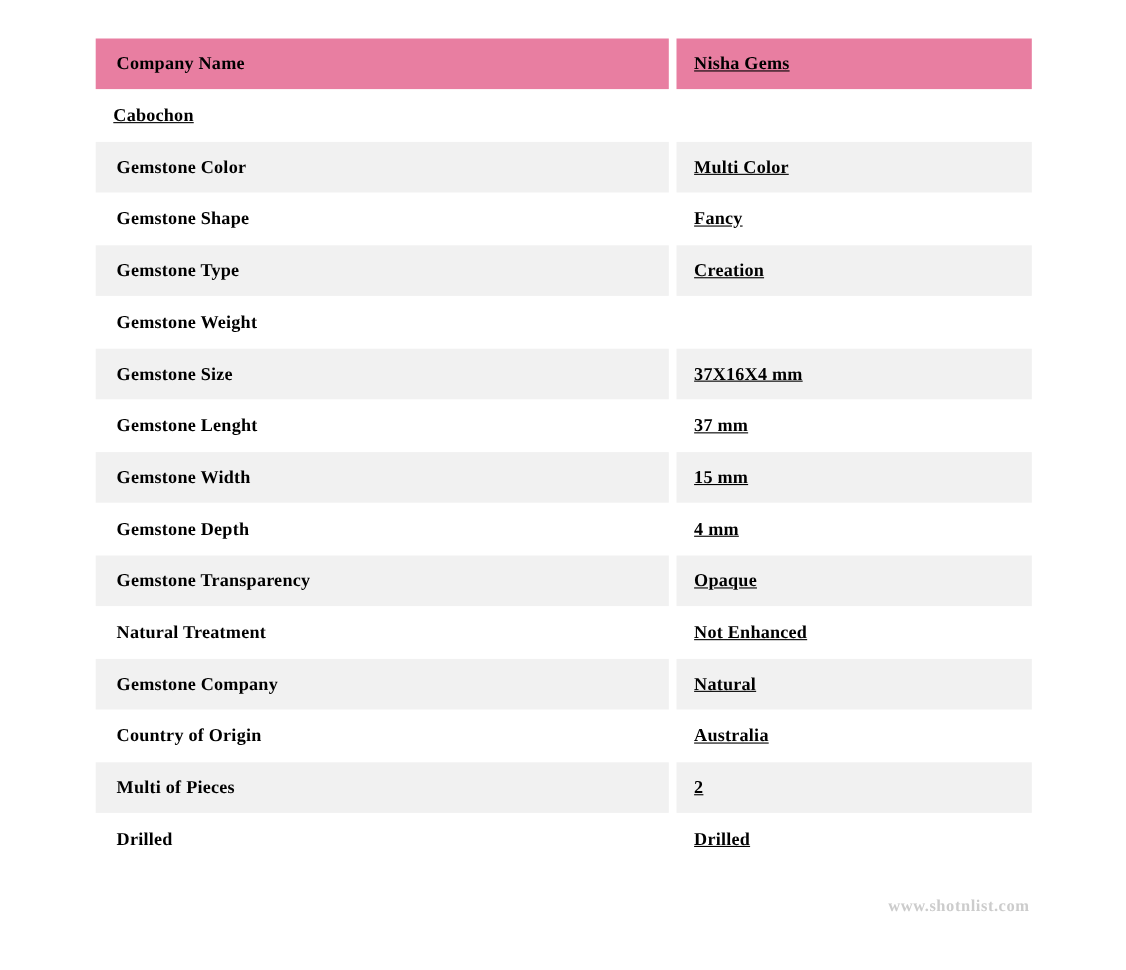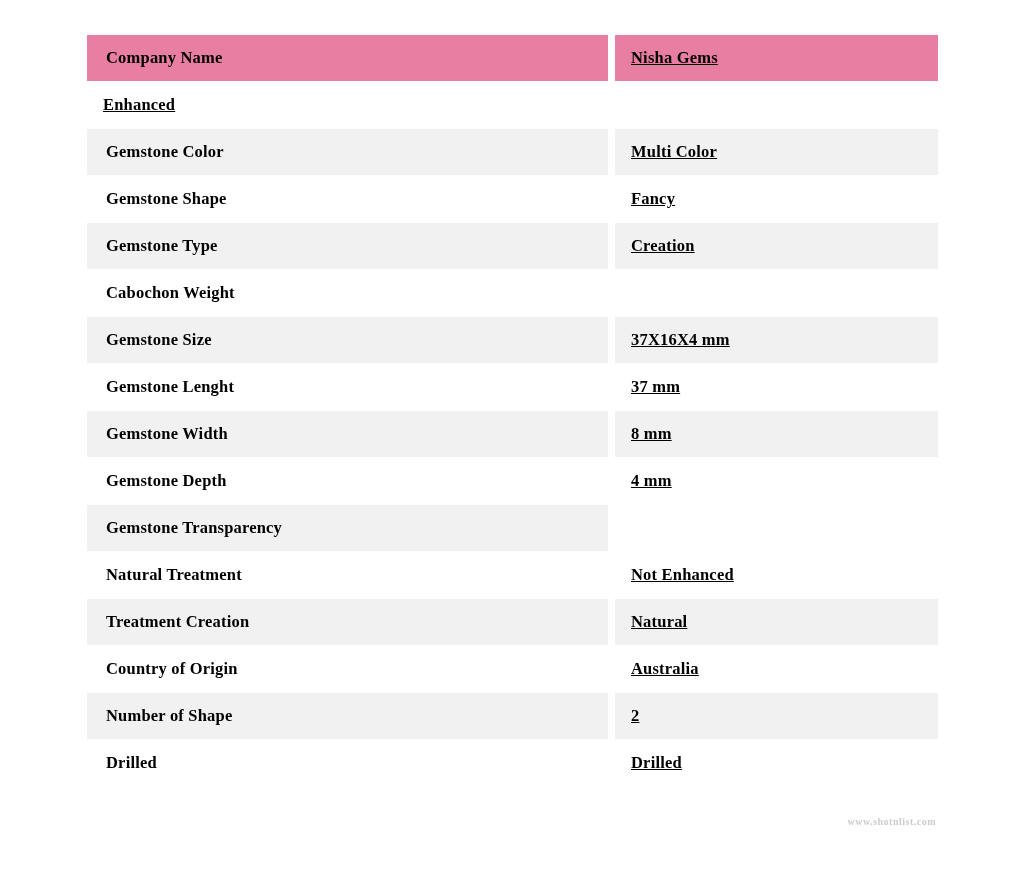--- a/index.html
+++ b/index.html
@@ -70,7 +70,7 @@
   </div>
 
   <div class="row data">
-    <div class="cell value">Enhanced</div>
+    <div class="cell value">Cabochon</div>
   </div>
   <div class="row data">
     <div class="cell label">Gemstone Color</div>

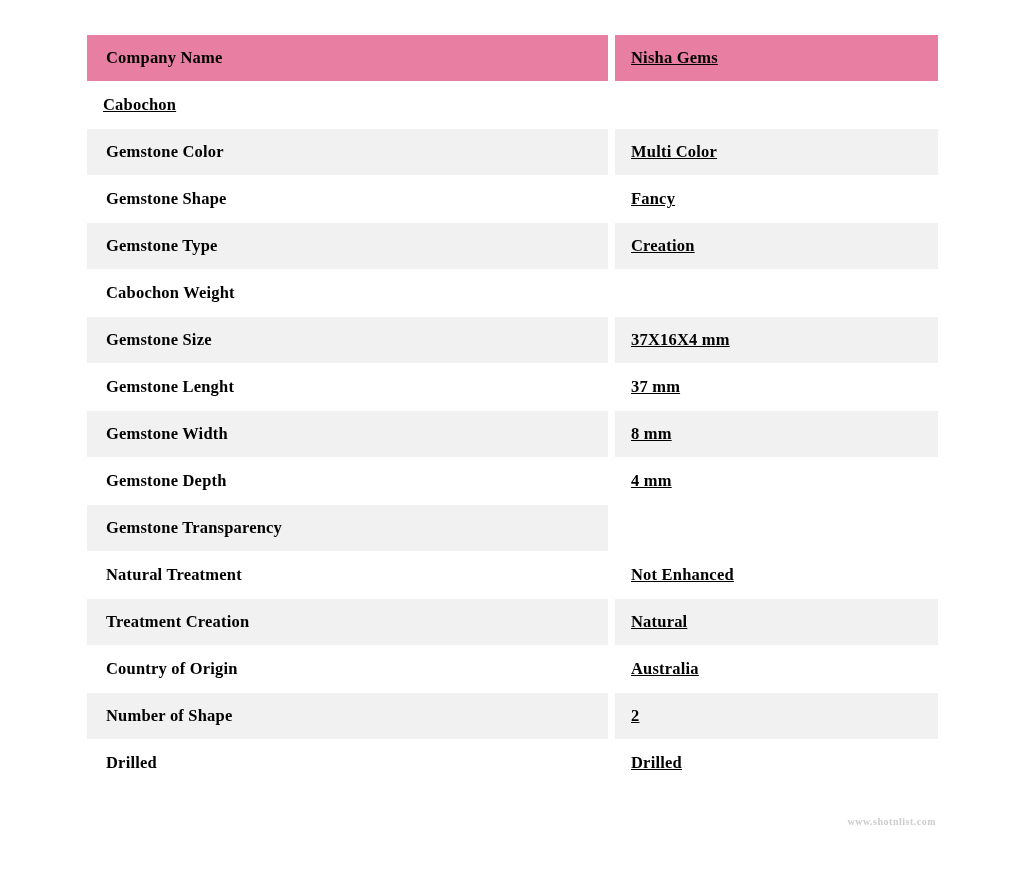--- a/index.html
+++ b/index.html
@@ -85,7 +85,7 @@
     <div class="cell value">Creation</div>
   </div>
   <div class="row data">
-    <div class="cell label">Cabochon Weight</div>
+    <div class="cell label">Gemstone Weight</div>
   </div>
   <div class="row data">
     <div class="cell label">Gemstone Size</div>

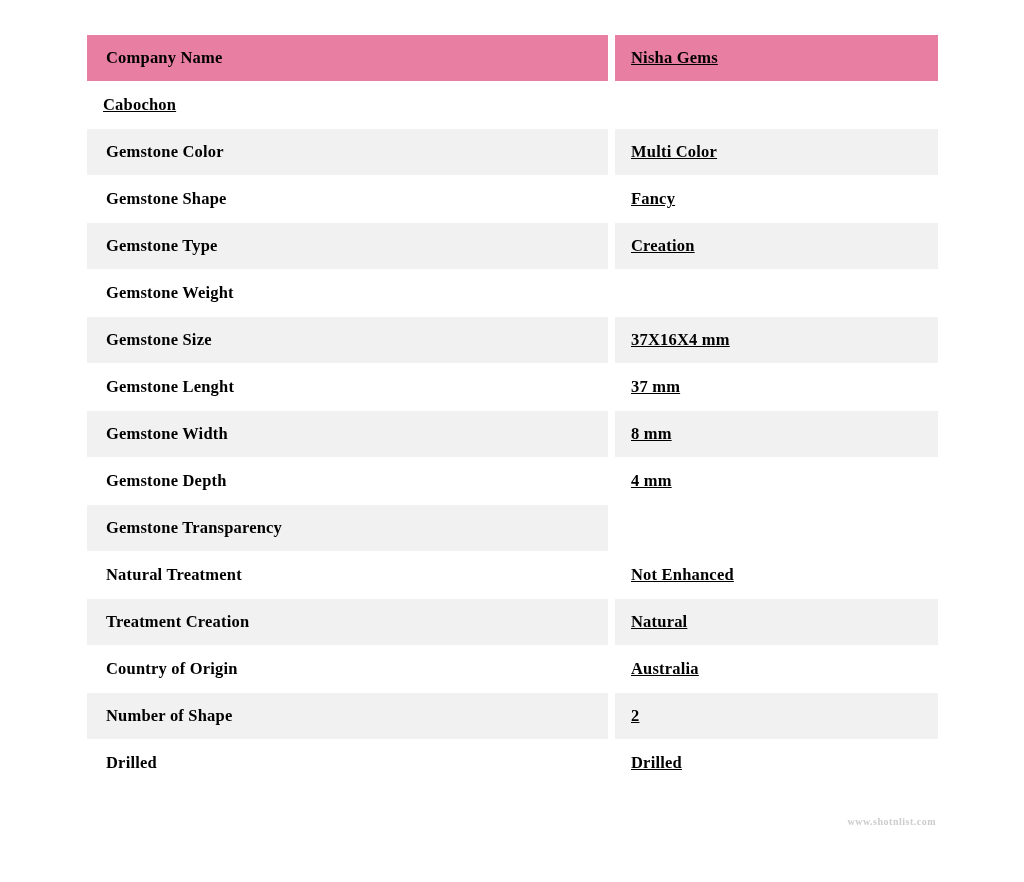--- a/index.html
+++ b/index.html
@@ -97,7 +97,7 @@
   </div>
   <div class="row data">
     <div class="cell label">Gemstone Width</div>
-    <div class="cell value">8 mm</div>
+    <div class="cell value">15 mm</div>
   </div>
   <div class="row data">
     <div class="cell label">Gemstone Depth</div>

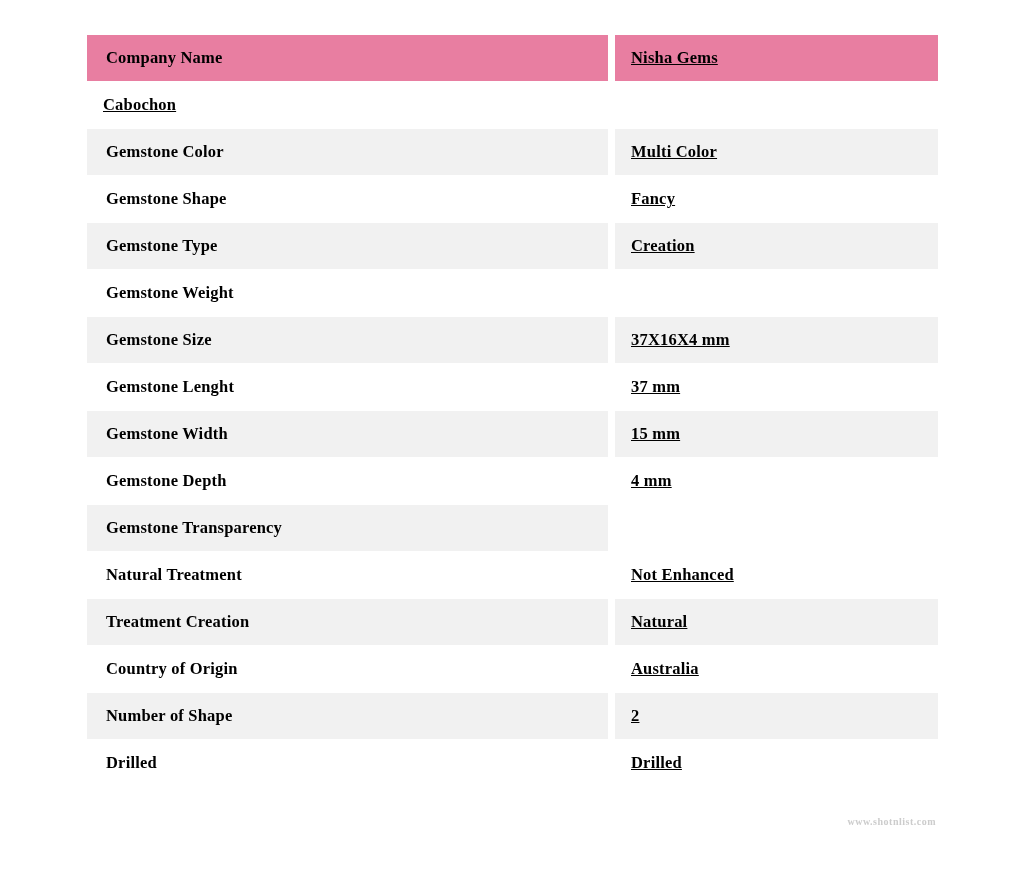--- a/index.html
+++ b/index.html
@@ -105,6 +105,7 @@
   </div>
   <div class="row data">
     <div class="cell label">Gemstone Transparency</div>
+    <div class="cell value">Opaque</div>
   </div>
   <div class="row data">
     <div class="cell label">Natural Treatment</div>

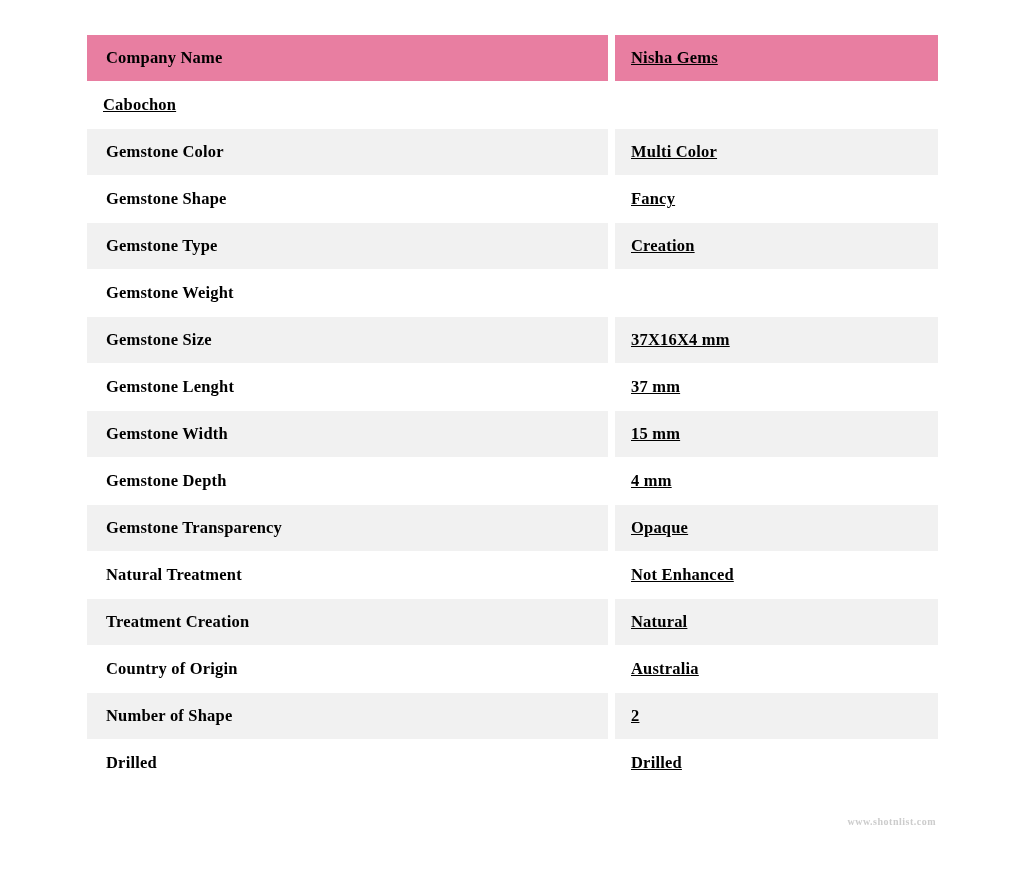--- a/index.html
+++ b/index.html
@@ -112,7 +112,7 @@
     <div class="cell value">Not Enhanced</div>
   </div>
   <div class="row data">
-    <div class="cell label">Treatment Creation</div>
+    <div class="cell label">Gemstone Company</div>
     <div class="cell value">Natural</div>
   </div>
   <div class="row data">

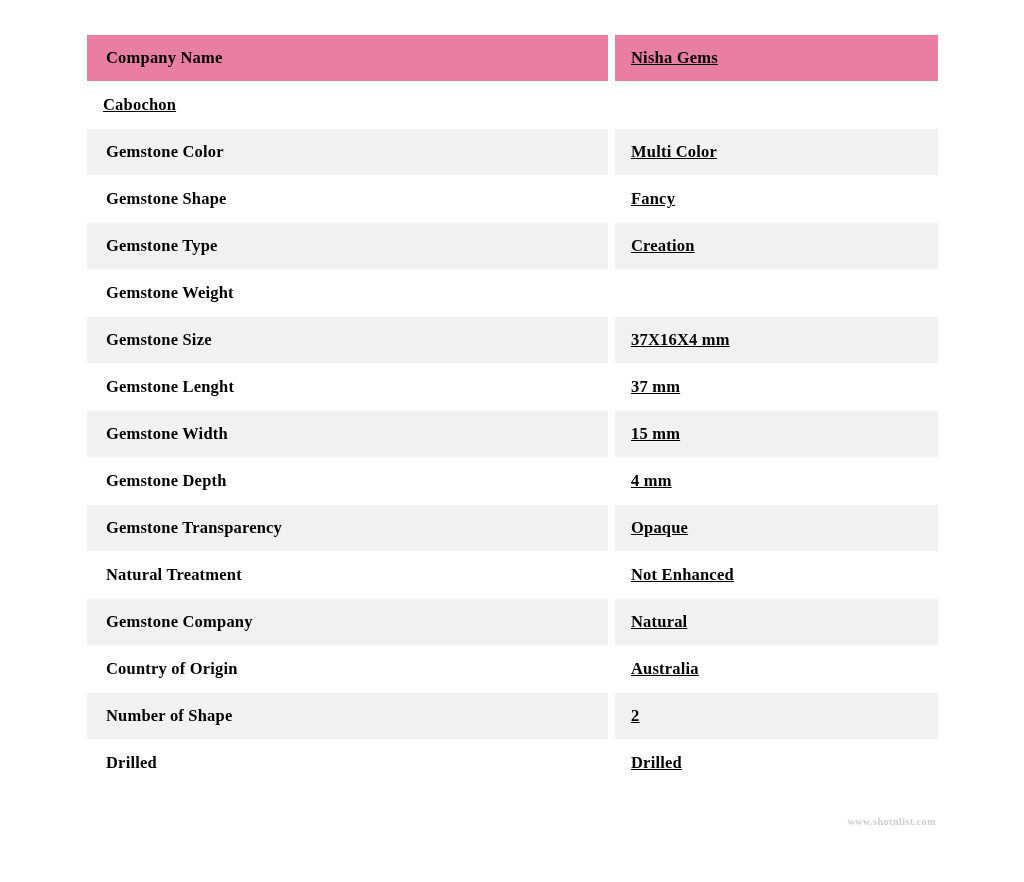--- a/index.html
+++ b/index.html
@@ -120,7 +120,7 @@
     <div class="cell value">Australia</div>
   </div>
   <div class="row data">
-    <div class="cell label">Number of Shape</div>
+    <div class="cell label">Multi of Pieces</div>
     <div class="cell value">2</div>
   </div>
   <div class="row data">

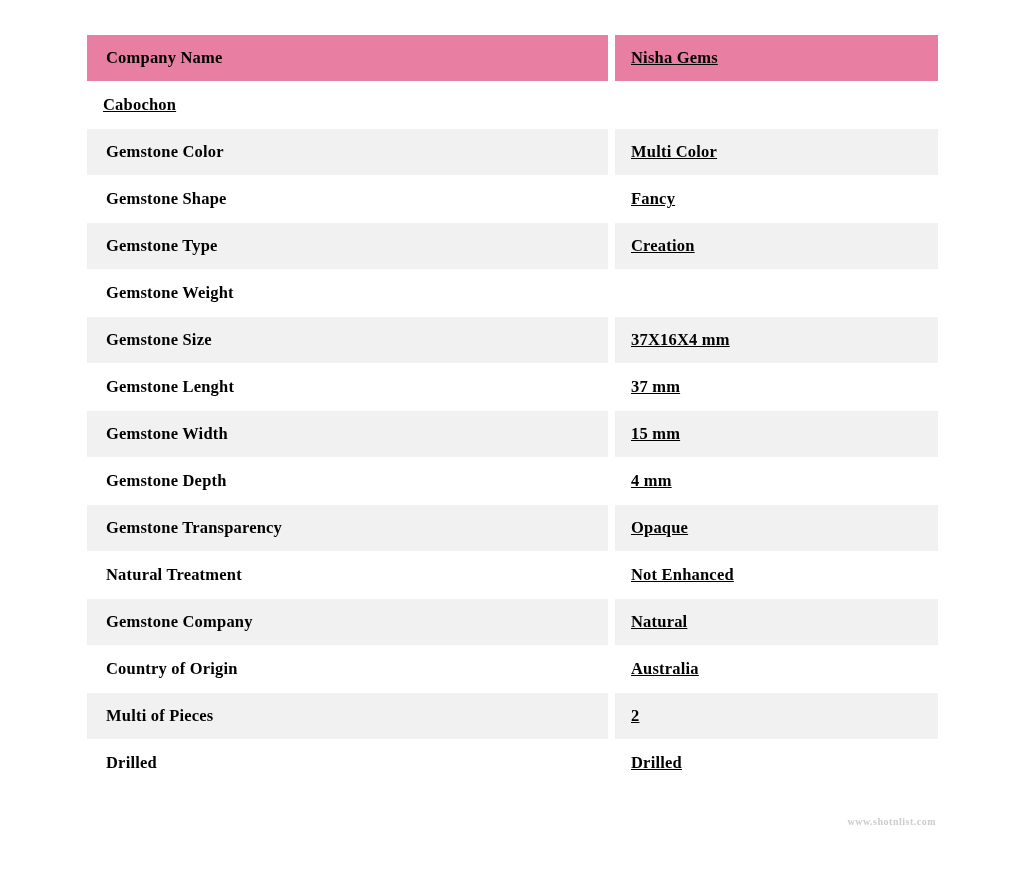--- a/index.html
+++ b/index.html
@@ -54,7 +54,7 @@
     padding-right: 2px;
     box-sizing: border-box;
     font-weight: bold;
-    font-size: 10px;
+    font-size: 15px;
     letter-spacing: 0.5px;
     color: #cccccc;
   }

